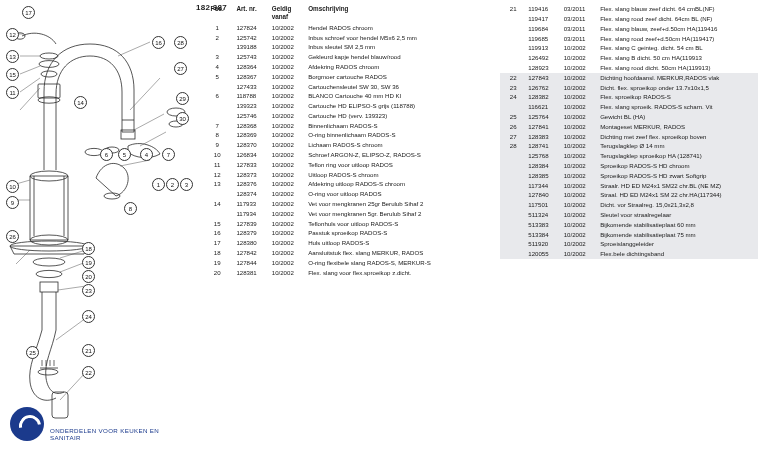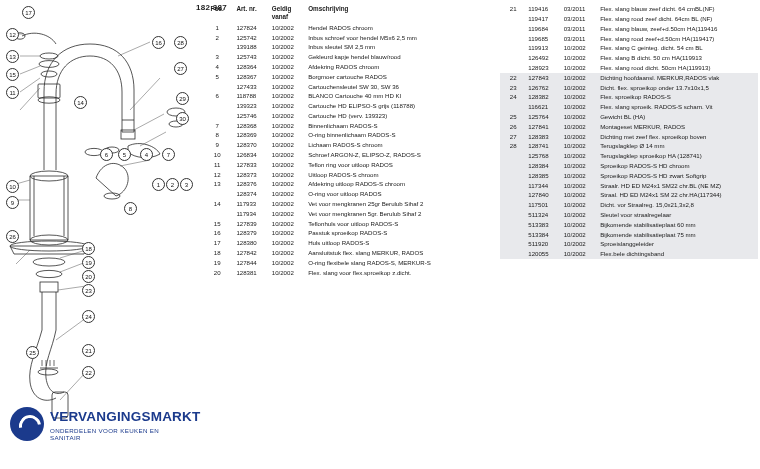--- a/index.html
+++ b/index.html
@@ -208,7 +208,6 @@
 
   <div id="logo-block">
     <div class="logo-mark"></div>
-    <div class="logo-name">VERVANGINGSMARKT</div>
     <div class="logo-sub">ONDERDELEN VOOR KEUKEN EN SANITAIR</div>
   </div>
 </div>

